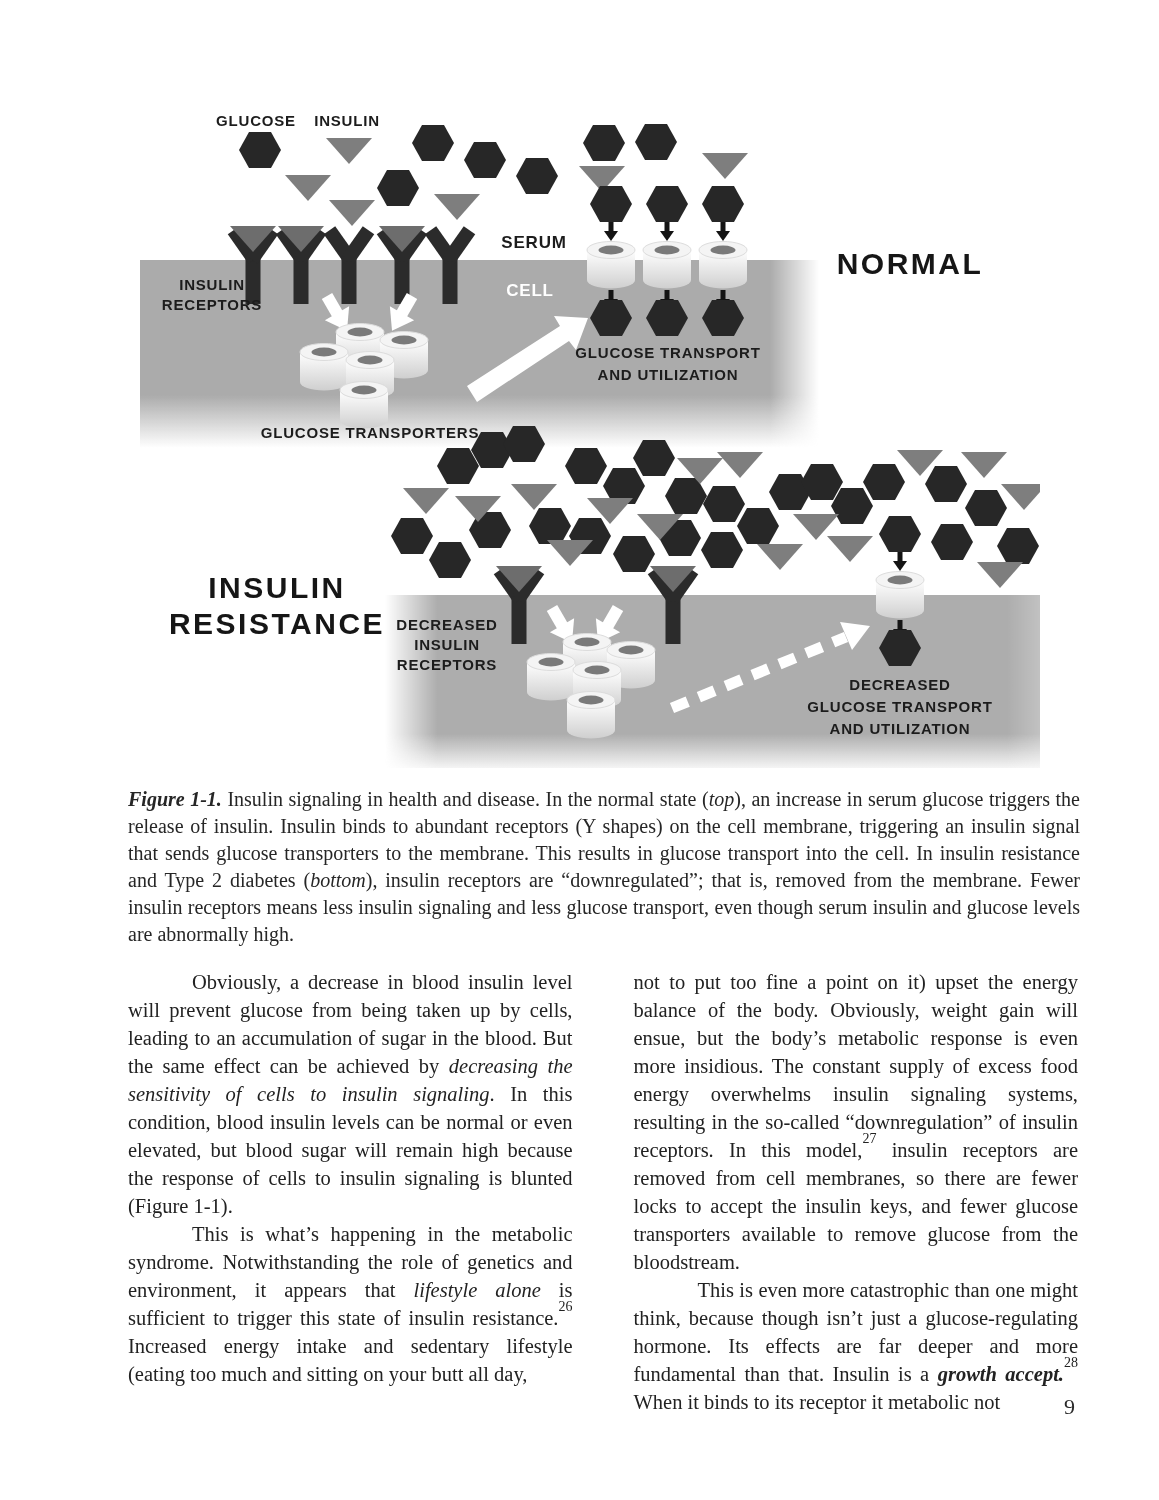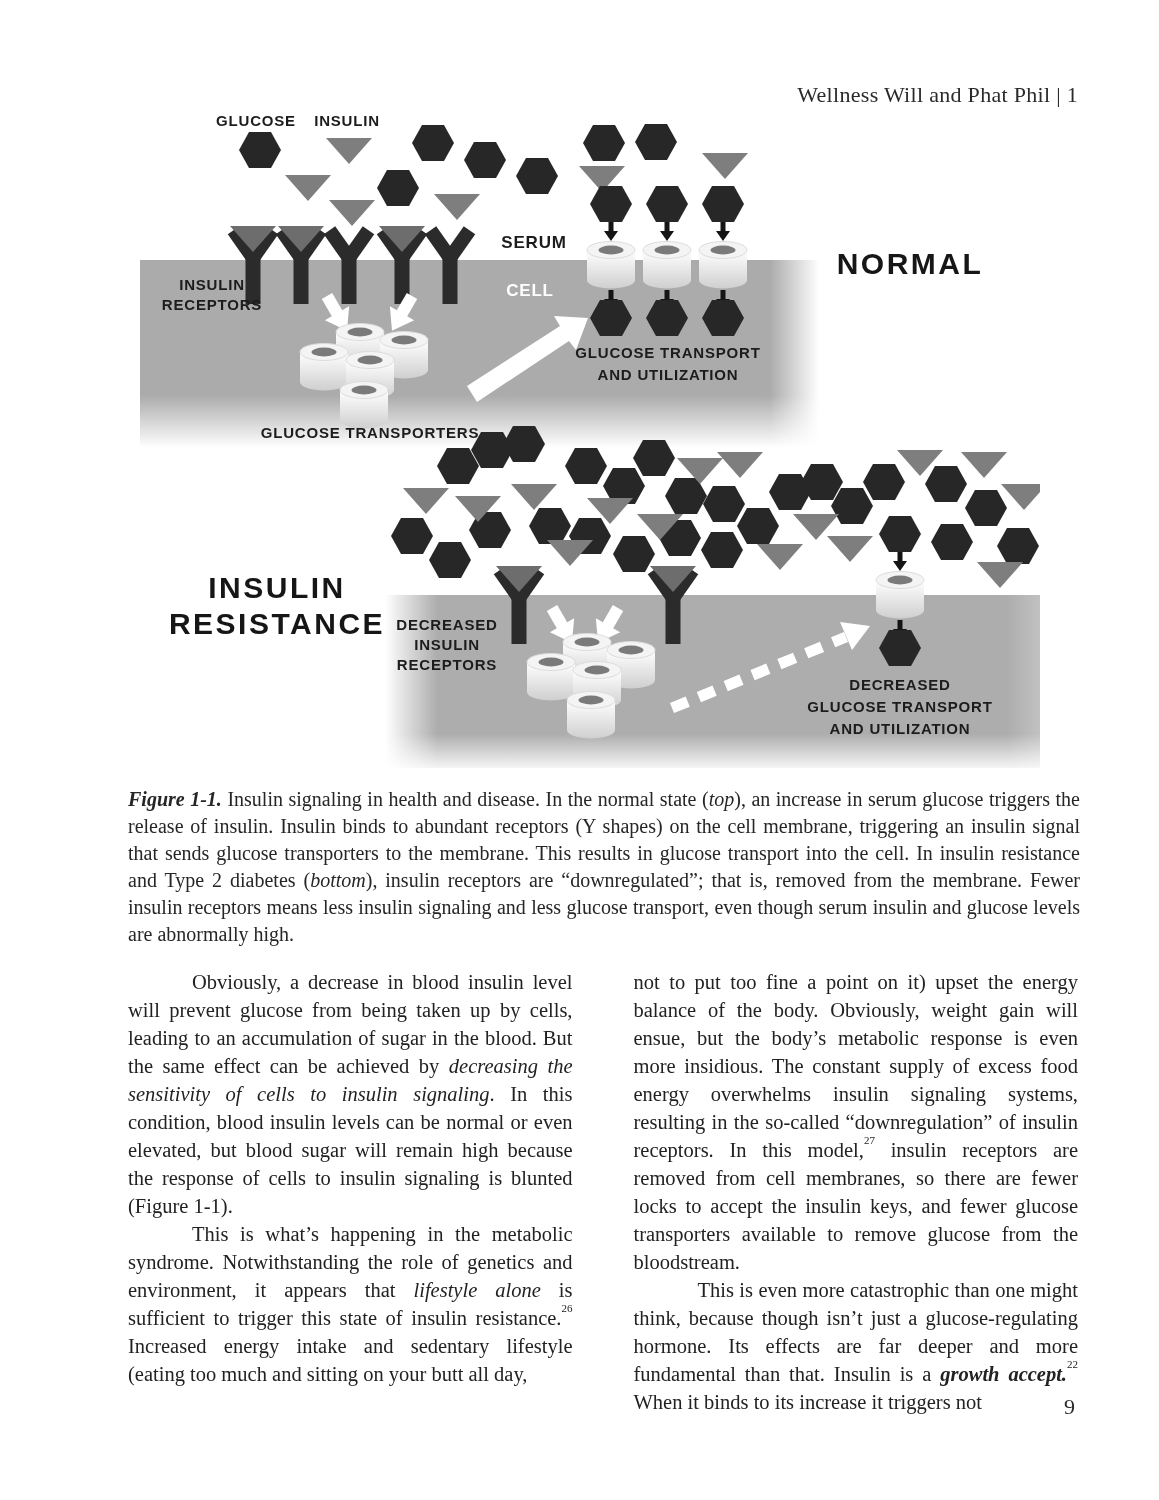--- a/index.html
+++ b/index.html
@@ -29,7 +29,6 @@
 
 <div id="page">
 
-  <div class="running-head">Wellness Will and Phat Phil | 1</div>
 
   <svg id="figure-svg" width="900" height="672" viewBox="0 0 900 672" xmlns="http://www.w3.org/2000/svg">
     <defs>

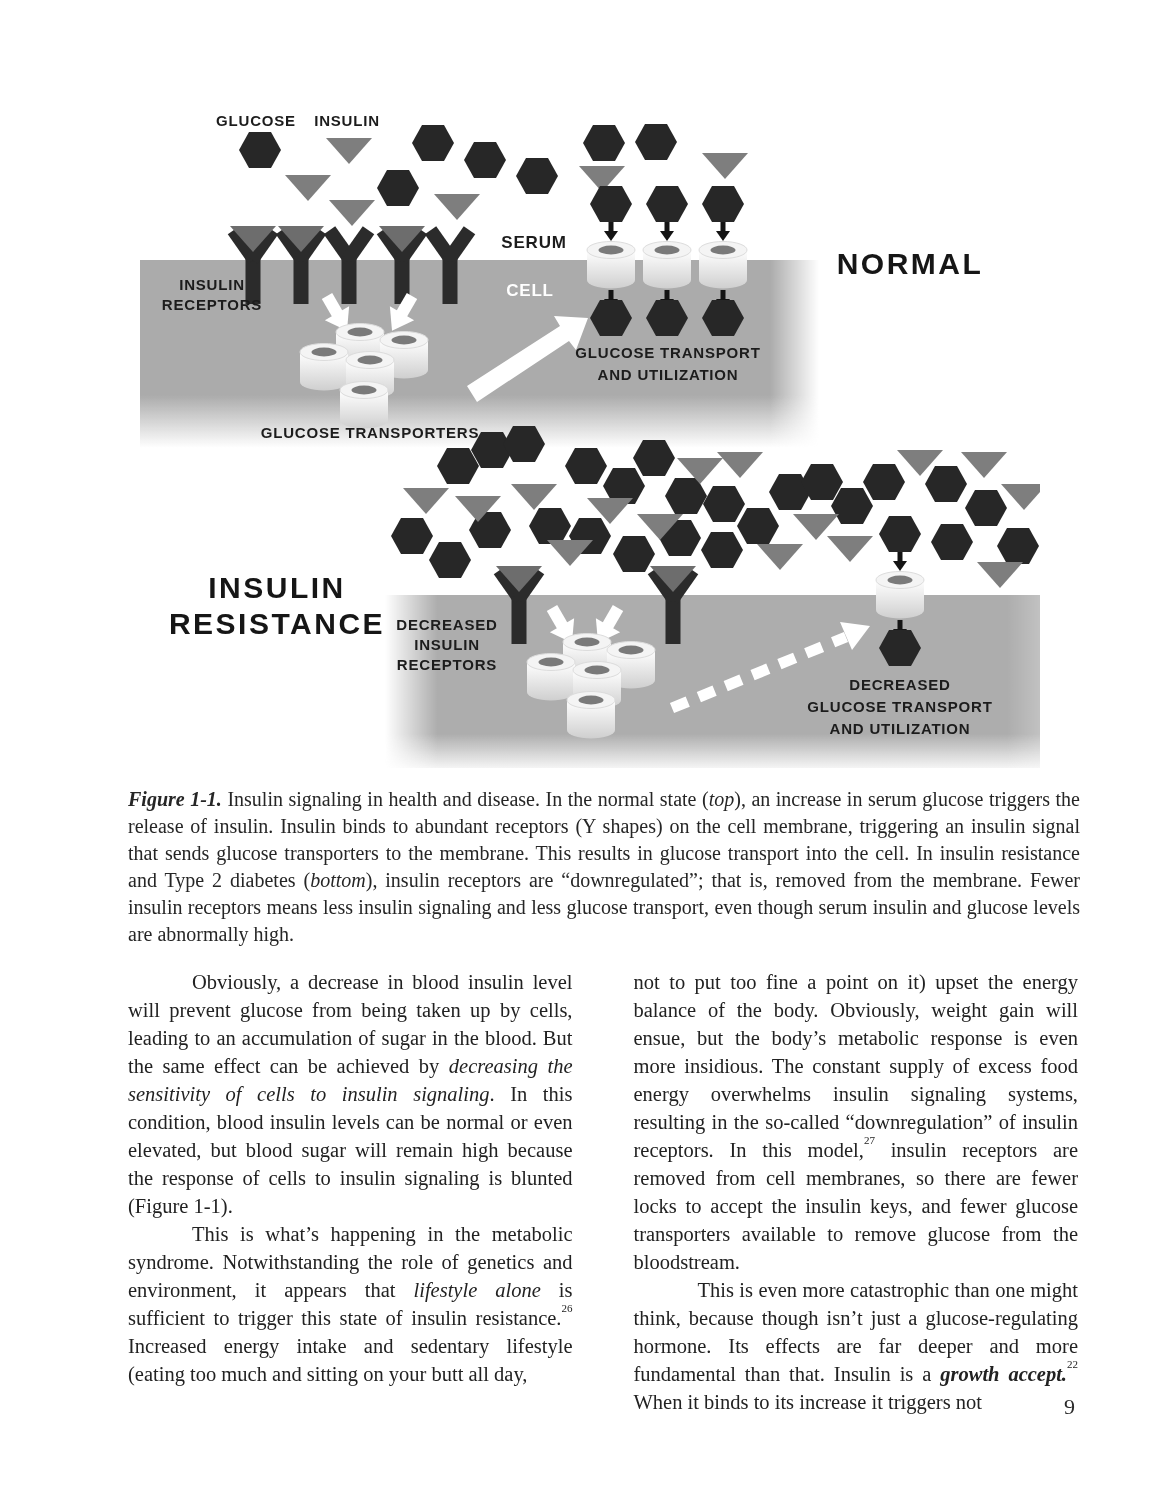--- a/index.html
+++ b/index.html
@@ -21,7 +21,7 @@
   .col p.ind{text-indent:64px;}
   .it{font-style:italic;}
   .bd{font-weight:bold;}
-  sup.fn{font-size:11px;line-height:0;position:relative;top:-0.45em;}
+  sup.fn{font-size:14px;line-height:0;position:relative;top:-0.45em;}
   .page-number{position:absolute;top:1394px;right:84px;font-size:22px;color:#2a2a2a;}
 </style>
 </head>

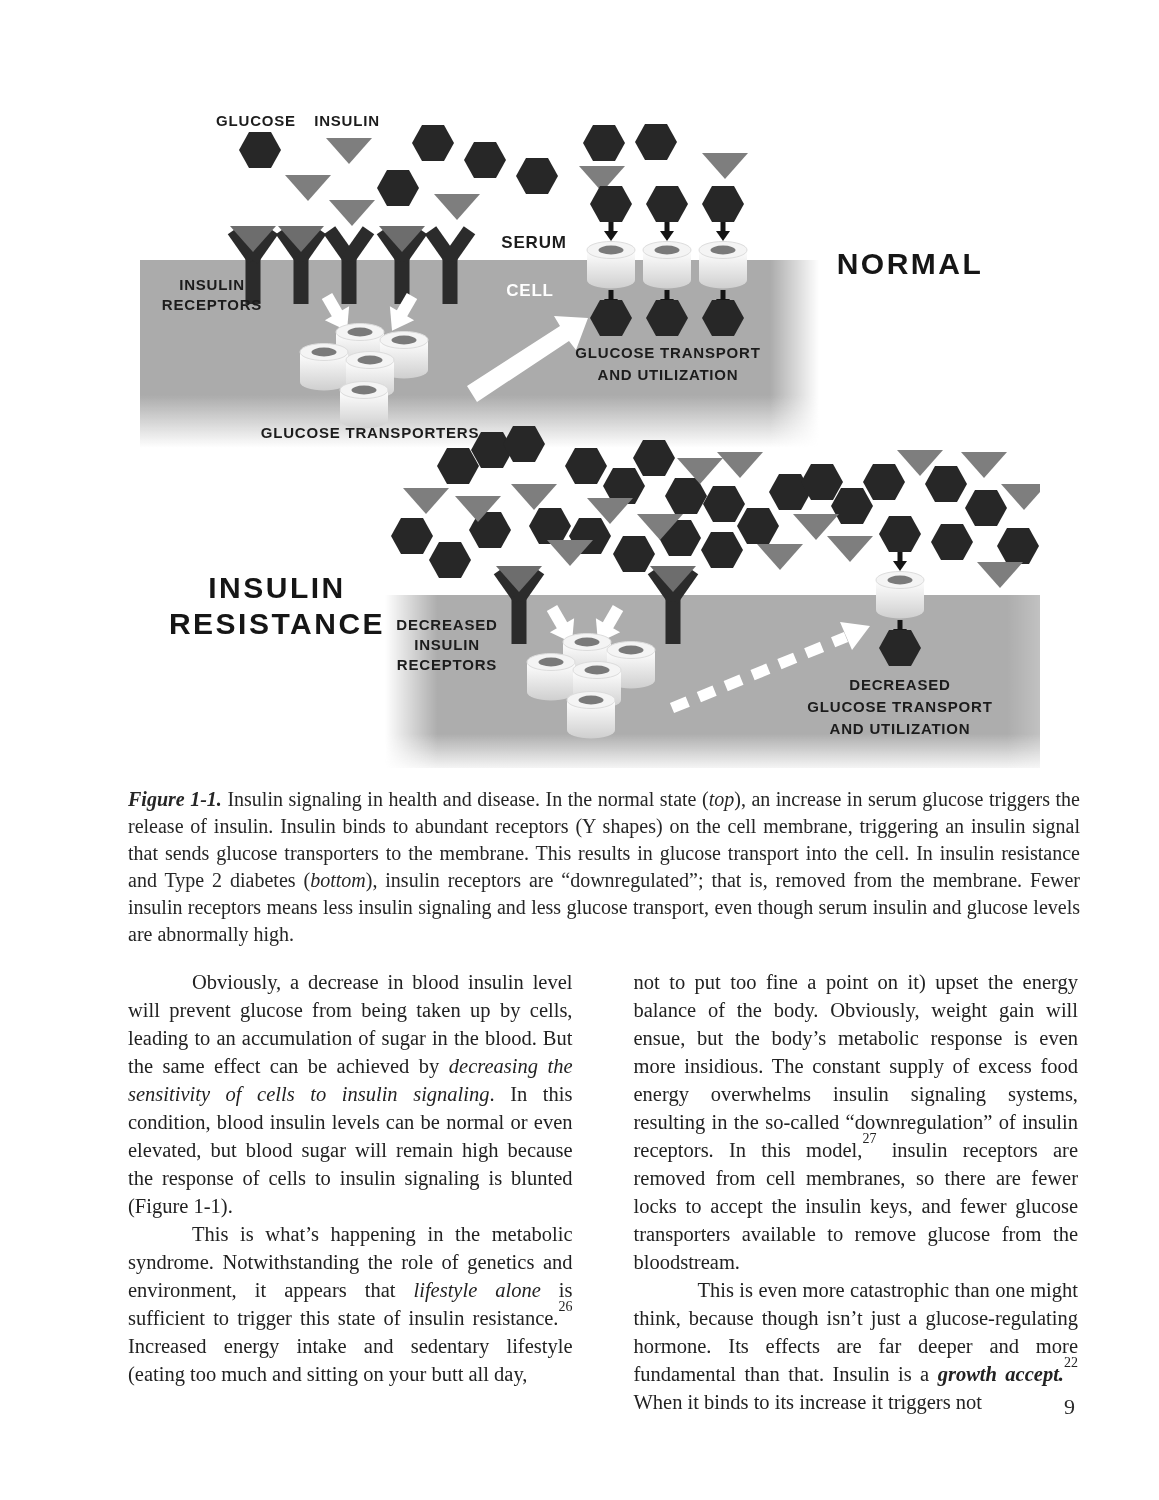--- a/index.html
+++ b/index.html
@@ -268,7 +268,7 @@
       </div>
     <div class="col">
         <p class=""><span>not to put too fine a point on it) upset the energy balance of the body. Obviously, weight gain will ensue, but the body’s metabolic response is even more insidious. The constant supply of excess food energy overwhelms insulin signaling systems, resulting in the so-called “downregulation” of insulin receptors. In this model,</span><sup class="fn">27</sup><span> insulin receptors are removed from cell membranes, so there are fewer locks to accept the insulin keys, and fewer glucose transporters available to remove glucose from the bloodstream.</span></p>
-        <p class="ind"><span>This is even more catastrophic than one might think, because though isn’t just a glucose-regulating hormone. Its effects are far deeper and more fundamental than that. Insulin is a </span><span class="it bd">growth accept.</span><sup class="fn">22</sup><span> When it binds to its increase it triggers not</span></p>
+        <p class="ind"><span>This is even more catastrophic than one might think, because though isn’t just a glucose-regulating hormone. Its effects are far deeper and more fundamental than that. Insulin is a </span><span class="it bd">growth accept.</span><sup class="fn">28</sup><span> When it binds to its increase it triggers not</span></p>
       </div>
   </div>
 

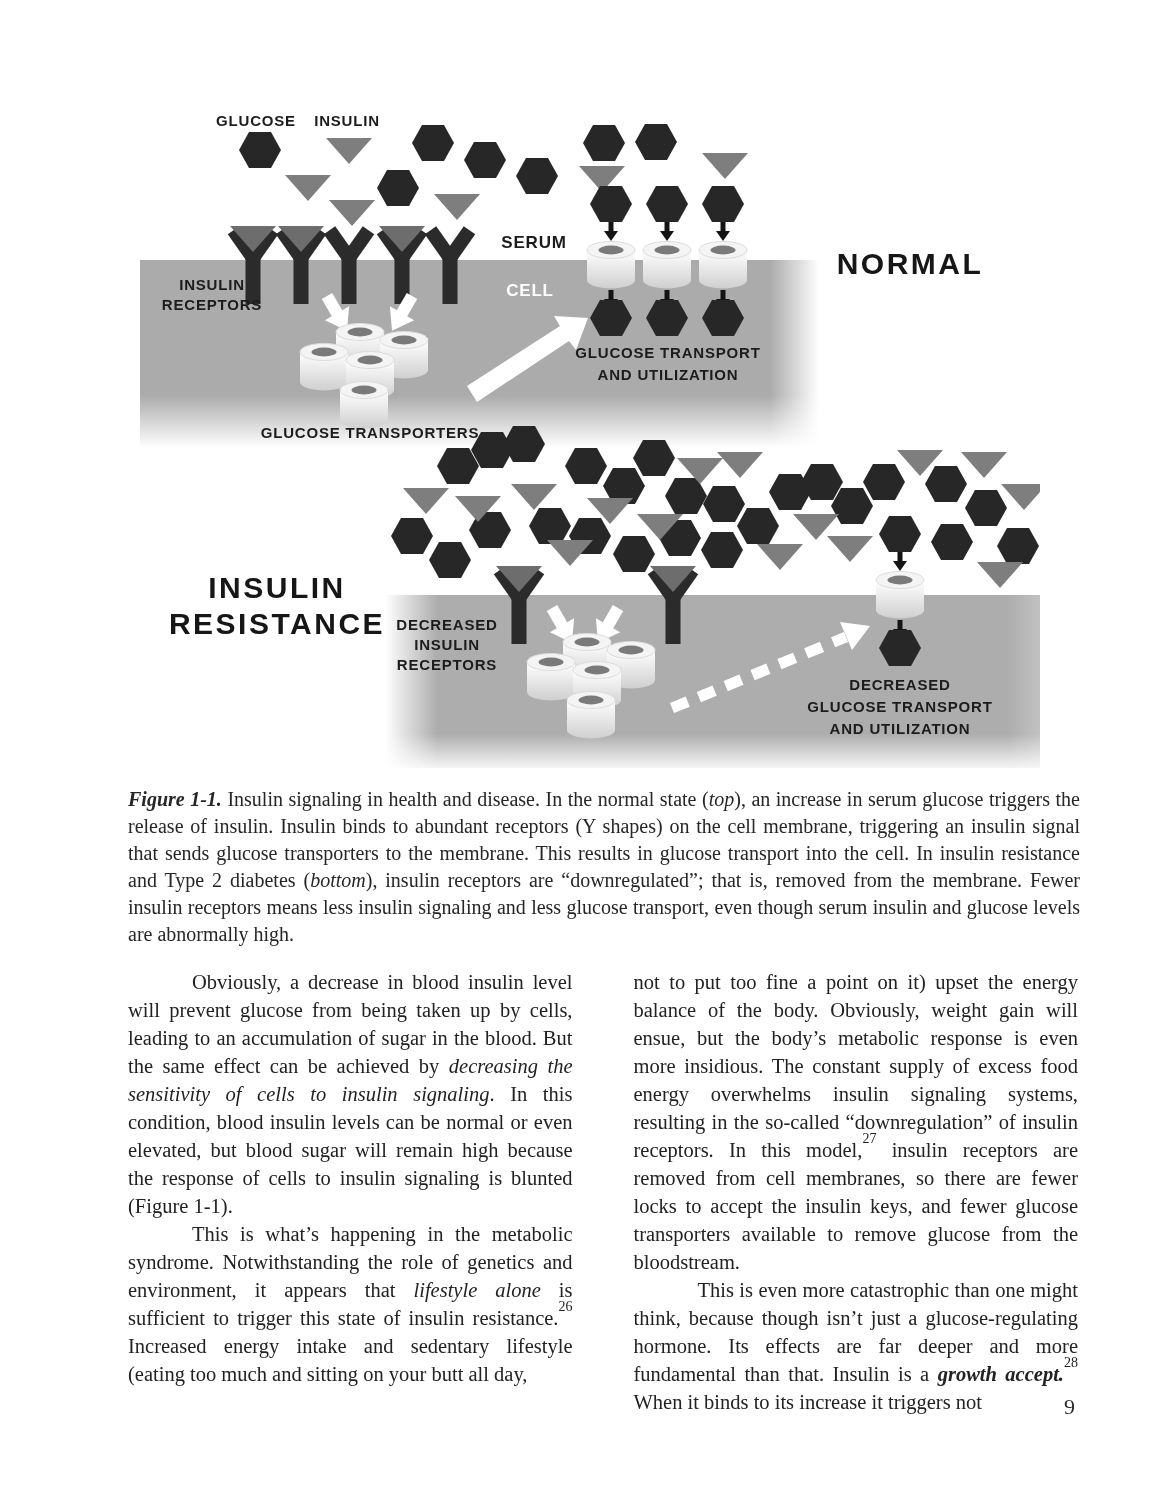--- a/index.html
+++ b/index.html
@@ -268,7 +268,7 @@
       </div>
     <div class="col">
         <p class=""><span>not to put too fine a point on it) upset the energy balance of the body. Obviously, weight gain will ensue, but the body’s metabolic response is even more insidious. The constant supply of excess food energy overwhelms insulin signaling systems, resulting in the so-called “downregulation” of insulin receptors. In this model,</span><sup class="fn">27</sup><span> insulin receptors are removed from cell membranes, so there are fewer locks to accept the insulin keys, and fewer glucose transporters available to remove glucose from the bloodstream.</span></p>
-        <p class="ind"><span>This is even more catastrophic than one might think, because though isn’t just a glucose-regulating hormone. Its effects are far deeper and more fundamental than that. Insulin is a </span><span class="it bd">growth accept.</span><sup class="fn">28</sup><span> When it binds to its increase it triggers not</span></p>
+        <p class="ind"><span>This is even more catastrophic than one might think, because though isn’t just a glucose-regulating hormone. Its effects are far deeper and more fundamental than that. Insulin is a </span><span class="it bd">growth accept.</span><sup class="fn">28</sup><span> When it binds to its receptor it metabolic not</span></p>
       </div>
   </div>
 

